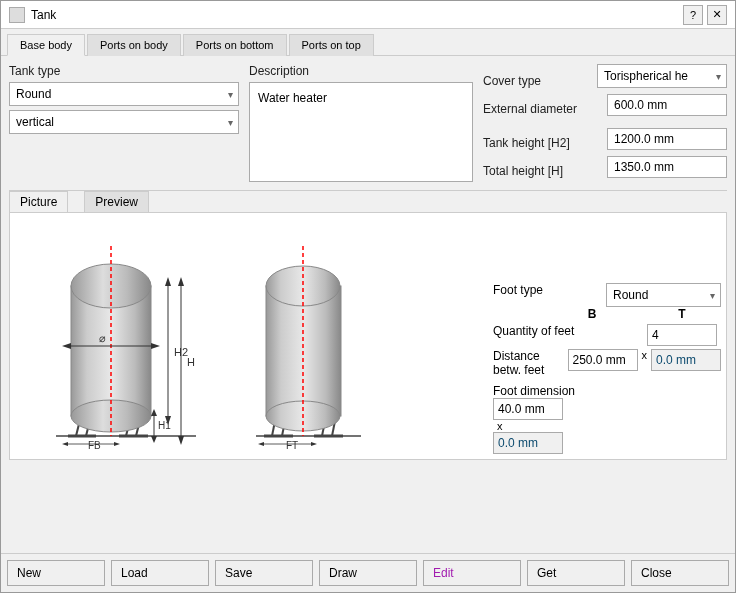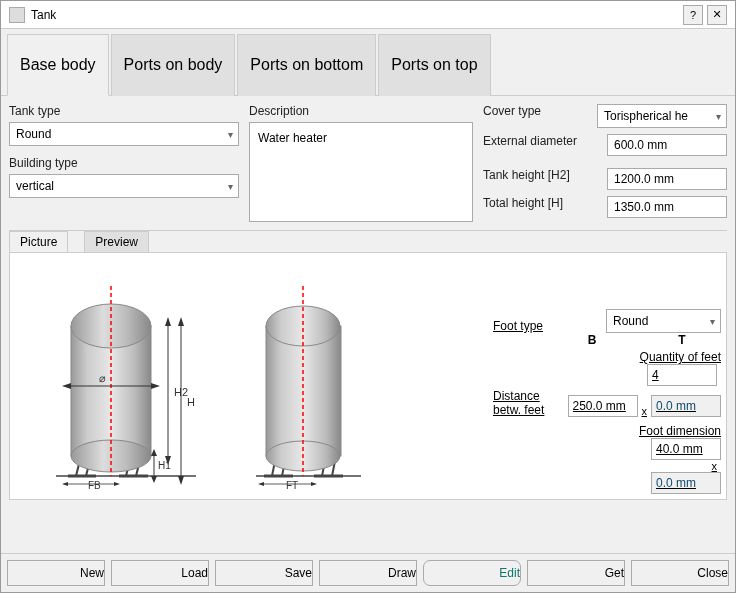--- a/index.html
+++ b/index.html
@@ -70,12 +70,12 @@
       border-bottom: 1px solid #ccc;
     }
     .tab {
-      padding: 21px 12px;
+      padding: 4px 12px;
       border: 1px solid #ccc;
       border-bottom: none;
       background: #e0e0e0;
       cursor: pointer;
-      font-size: 16px;
+      font-size: 11px;
       margin-right: 2px;
       position: relative;
       bottom: -1px;

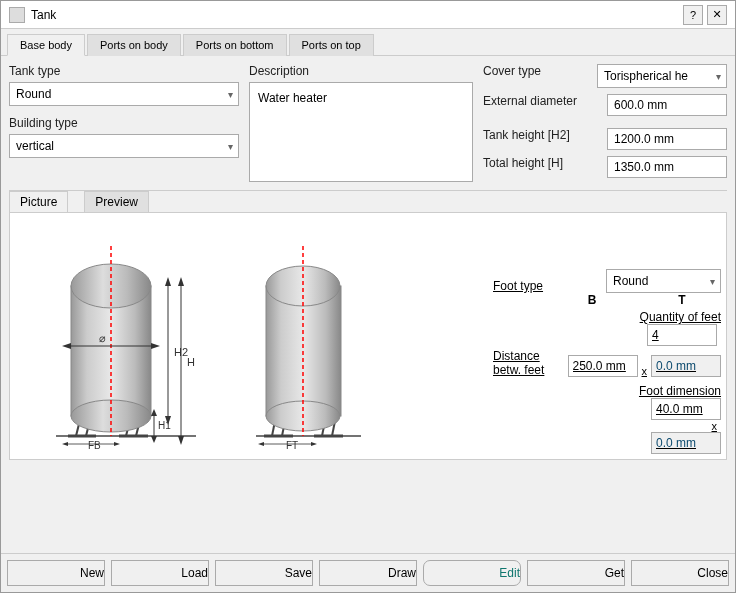--- a/index.html
+++ b/index.html
@@ -150,7 +150,7 @@
     }
     .right-row {
       display: flex;
-      align-items: flex-start;
+      align-items: flex-end;
       justify-content: space-between;
     }
     .right-row .field-label {

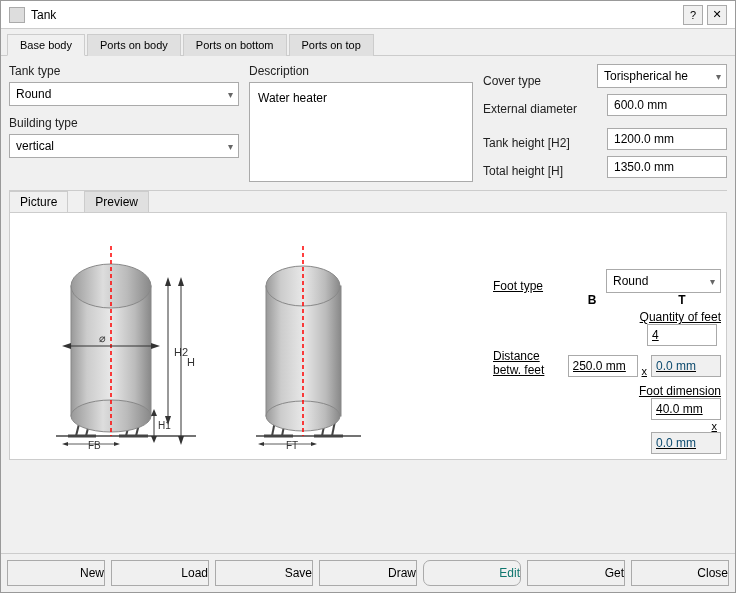--- a/index.html
+++ b/index.html
@@ -295,7 +295,6 @@
             <option>Round</option>
           </select>
         </div>
-        <span class="field-label" style="margin-top:6px;">Building type</span>
         <div class="select-wrapper">
           <select class="select-box">
             <option>vertical</option>

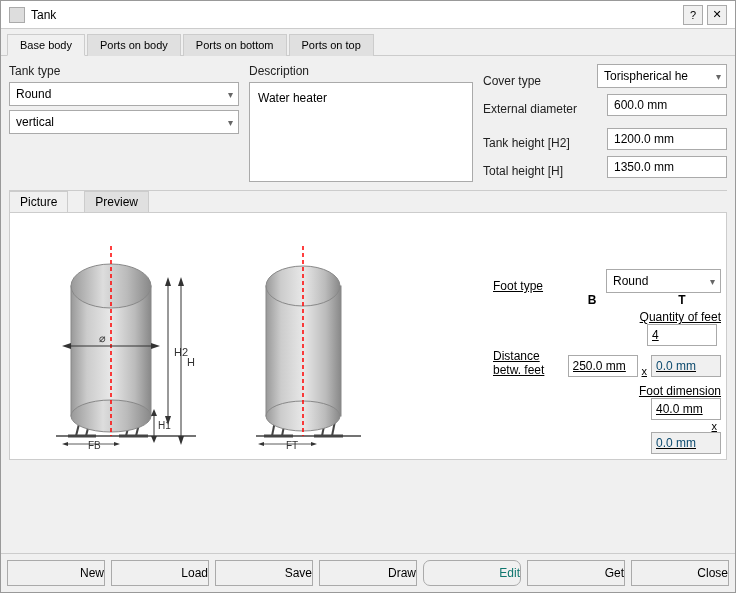--- a/index.html
+++ b/index.html
@@ -178,9 +178,8 @@
 
     .foot-row {
       display: flex;
-      align-items: flex-end;
+      align-items: flex-start;
       justify-content: space-between;
-      text-decoration: underline;
     }
     .foot-label {
       font-size: 12px;

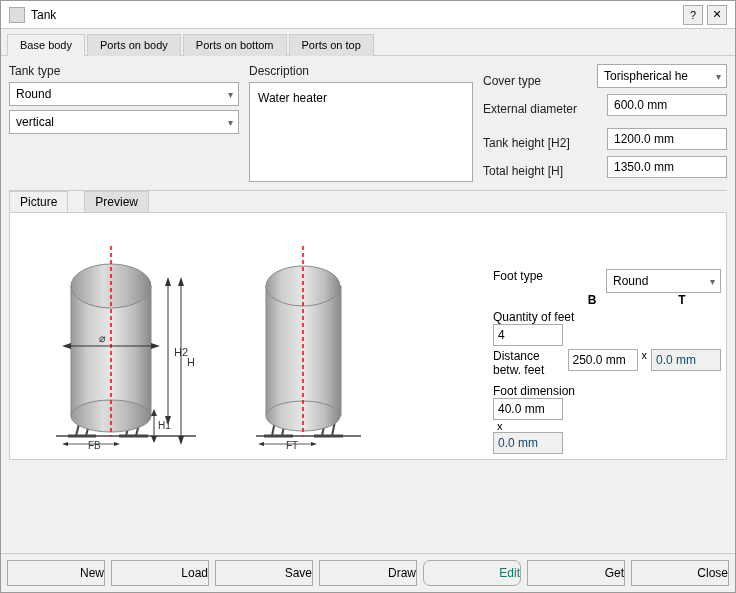--- a/index.html
+++ b/index.html
@@ -455,7 +455,7 @@
               <span class="col-b">B</span>
               <span class="col-t">T</span>
             </div>
-            <div class="foot-row" style="margin-top:3px;flex-direction:column;">
+            <div class="foot-row" style="margin-top:3px;">
               <span class="foot-label">Quantity of feet</span>
               <input type="text" class="small-input" style="margin-right: 4px;" value="4">
             </div>

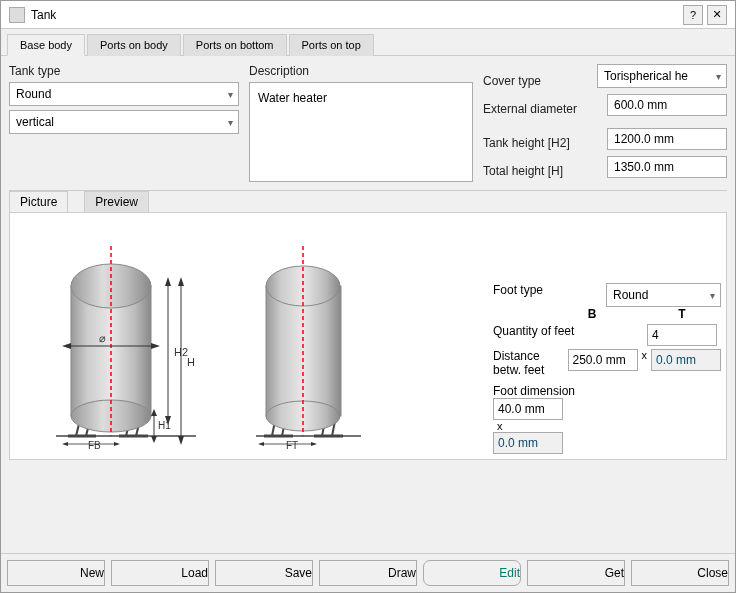--- a/index.html
+++ b/index.html
@@ -221,12 +221,12 @@
     }
     .action-btn {
       flex: 1;
-      padding: 5px 0;
+      padding: 5px 9px;
       border: 1px solid #aaa;
       background: #f0f0f0;
       font-size: 12px;
       cursor: pointer;
-      text-align: right;
+      text-align: left;
     }
     .action-btn.disabled {
       color: #0f766e;

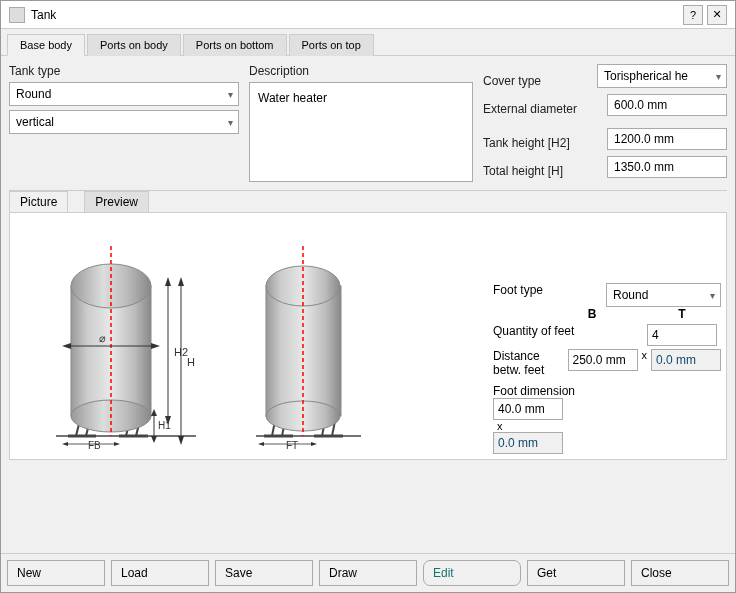--- a/index.html
+++ b/index.html
@@ -229,9 +229,8 @@
       text-align: left;
     }
     .action-btn.disabled {
-      color: #0f766e;
+      color: #a21caf;
       cursor: default;
-      border-radius: 7px;
     }
 
     .main-body {

